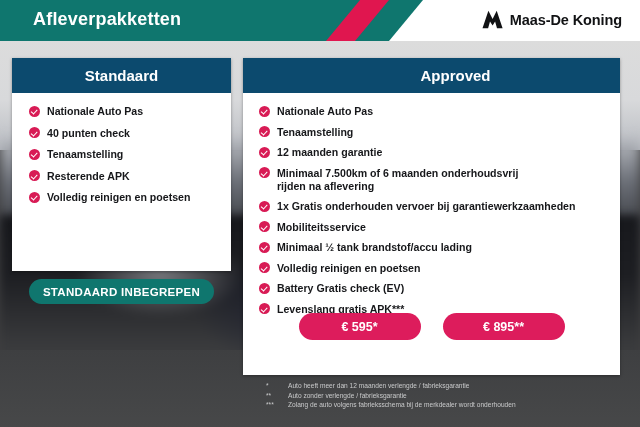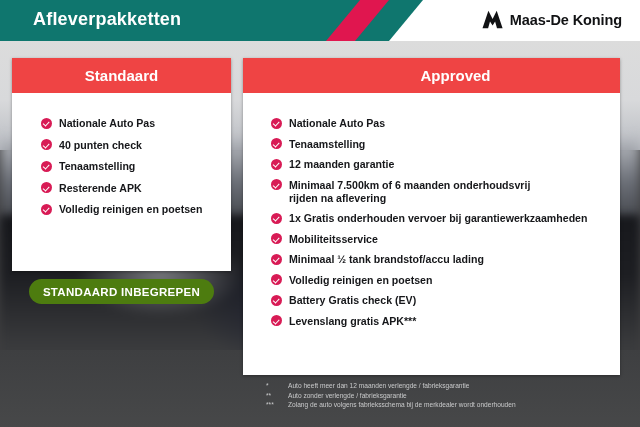--- a/index.html
+++ b/index.html
@@ -56,7 +56,7 @@
   
   .card{position:absolute;background:#ffffff;box-shadow:0 1px 3px rgba(0,0,0,.35);}
   .card .head{
-    background:#ef4444;color:#ffffff;text-align:center;font-weight:bold;
+    background:#0c4a6e;color:#ffffff;text-align:center;font-weight:bold;
     display:flex;align-items:center;justify-content:center;
   }
   .card-std{left:12px;top:58px;width:219px;height:213px;}

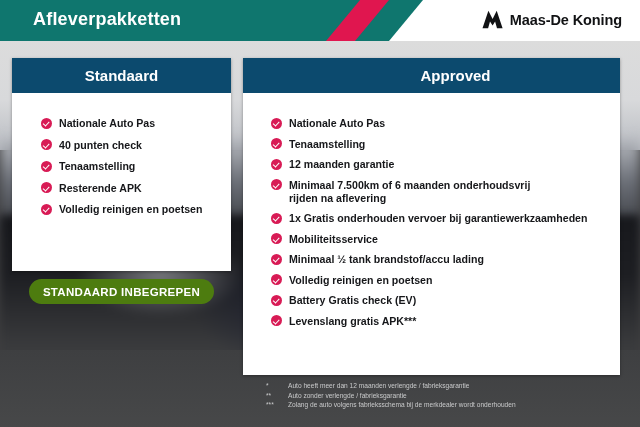--- a/index.html
+++ b/index.html
@@ -64,7 +64,7 @@
   .card-app{left:243px;top:58px;width:377px;height:317px;}
   .card-app .head{height:35px;font-size:15px;padding-left:48px;}
 
-  .feature-list{list-style:none;margin:12px;padding:12px 0 0 0;}
+  .feature-list{list-style:none;margin:0;padding:12px 0 0 0;}
   .feature-list li{
     display:flex;align-items:flex-start;gap:7px;
     font-size:10.6px;font-weight:bold;color:#16171a;line-height:13px;

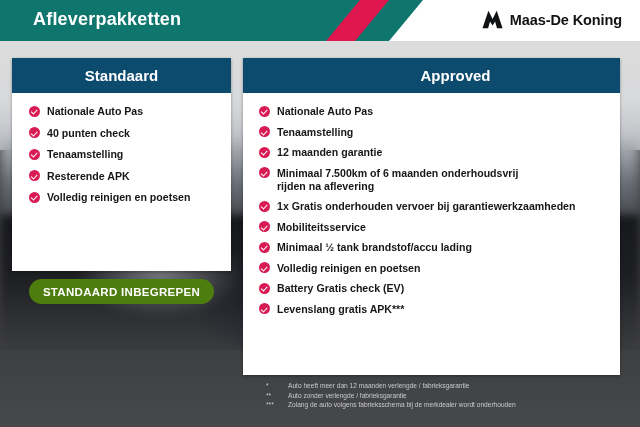--- a/index.html
+++ b/index.html
@@ -86,7 +86,7 @@
 
   .std-btn{
     position:absolute;left:17px;top:221px;width:185px;height:25px;border:none;
-    background:#4d7c0f;color:#ffffff;border-radius:13px;
+    background:#0f766e;color:#ffffff;border-radius:13px;
     font-family:"Liberation Sans",sans-serif;font-size:11.5px;font-weight:bold;
     letter-spacing:.3px;cursor:pointer;
   }

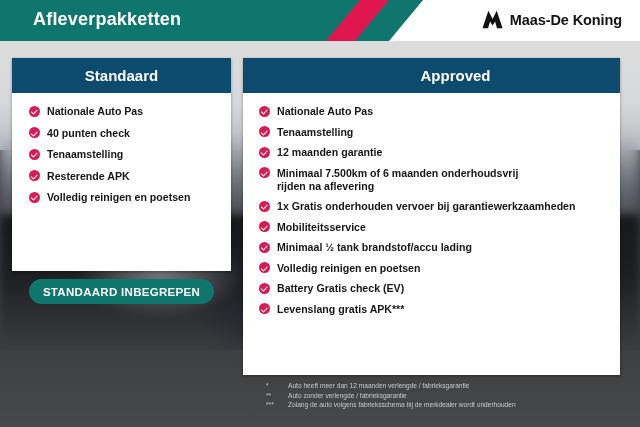--- a/index.html
+++ b/index.html
@@ -201,6 +201,10 @@
         <span class="li-text">Levenslang gratis APK***</span>
       </li>
     </ul>
+    <div class="price-row">
+      <button class="price-btn">€ 595*</button>
+      <button class="price-btn">€ 895**</button>
+    </div>
   </div>
 
   <div class="notes">

